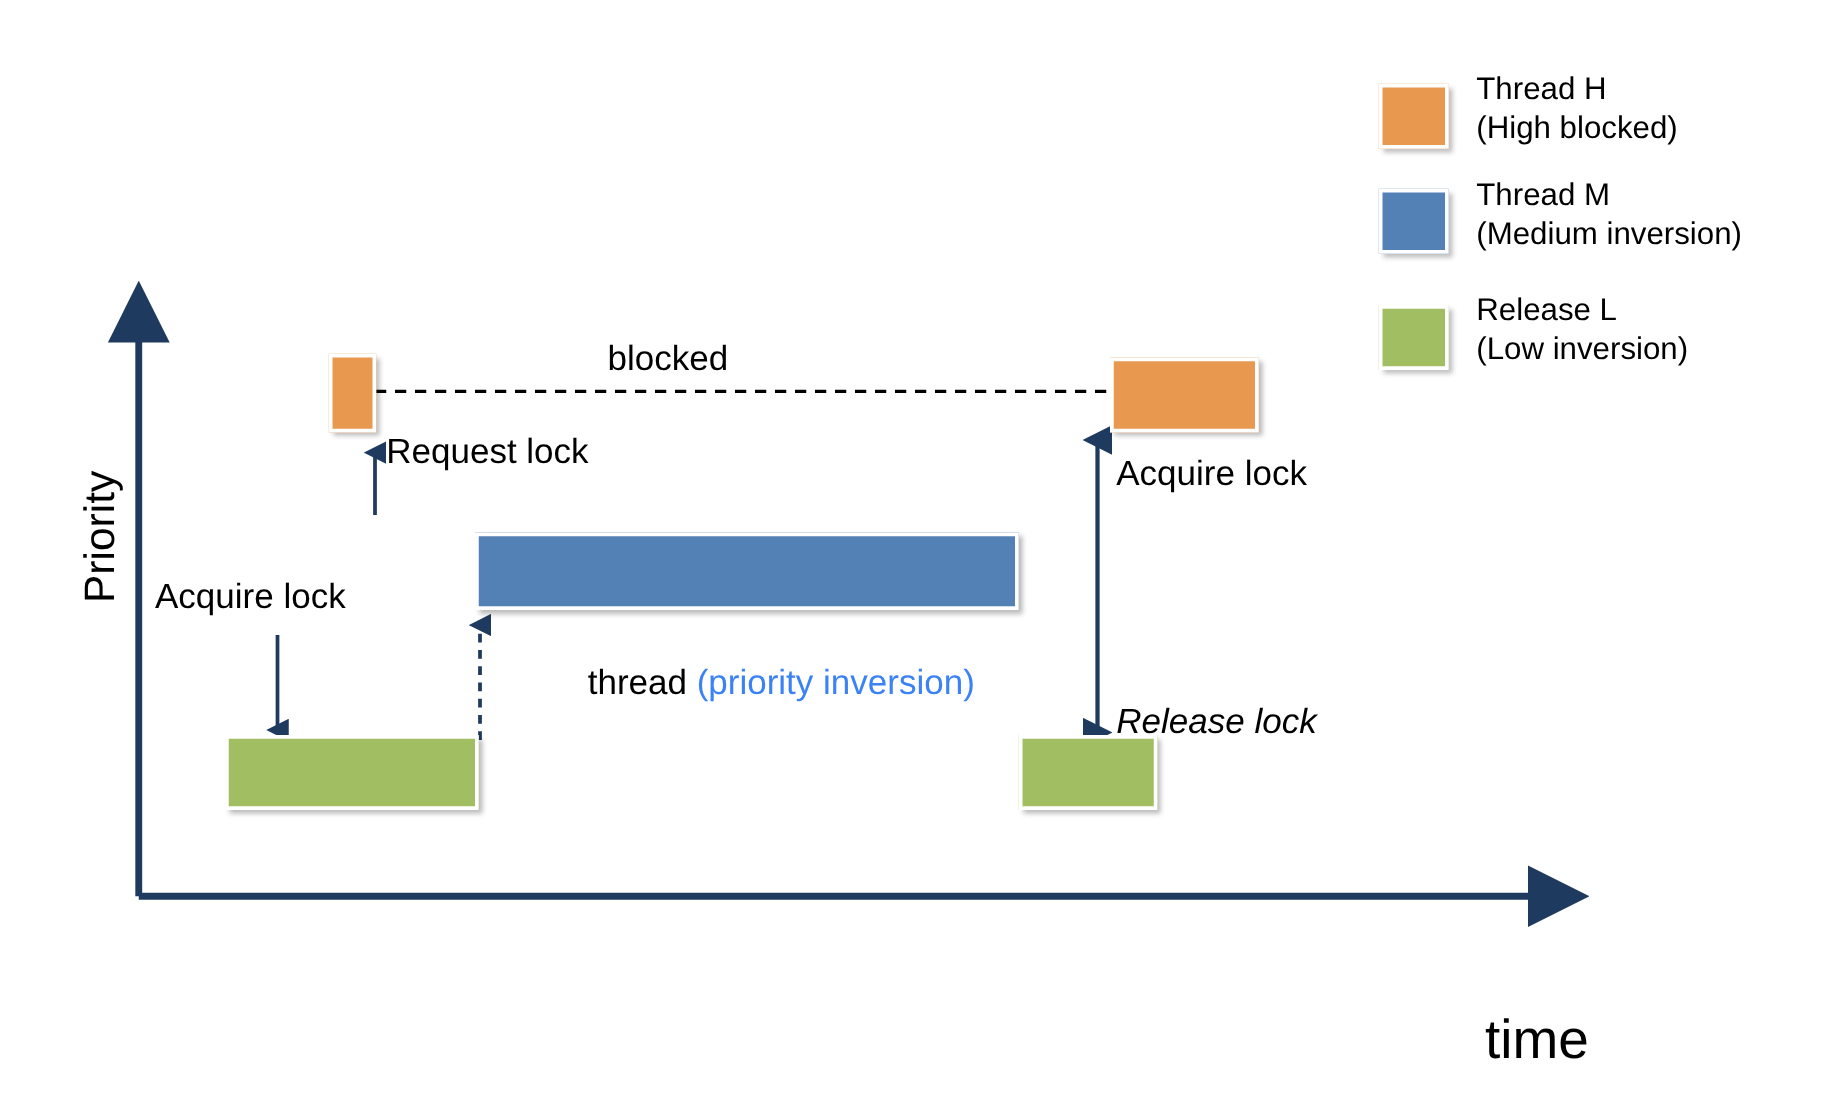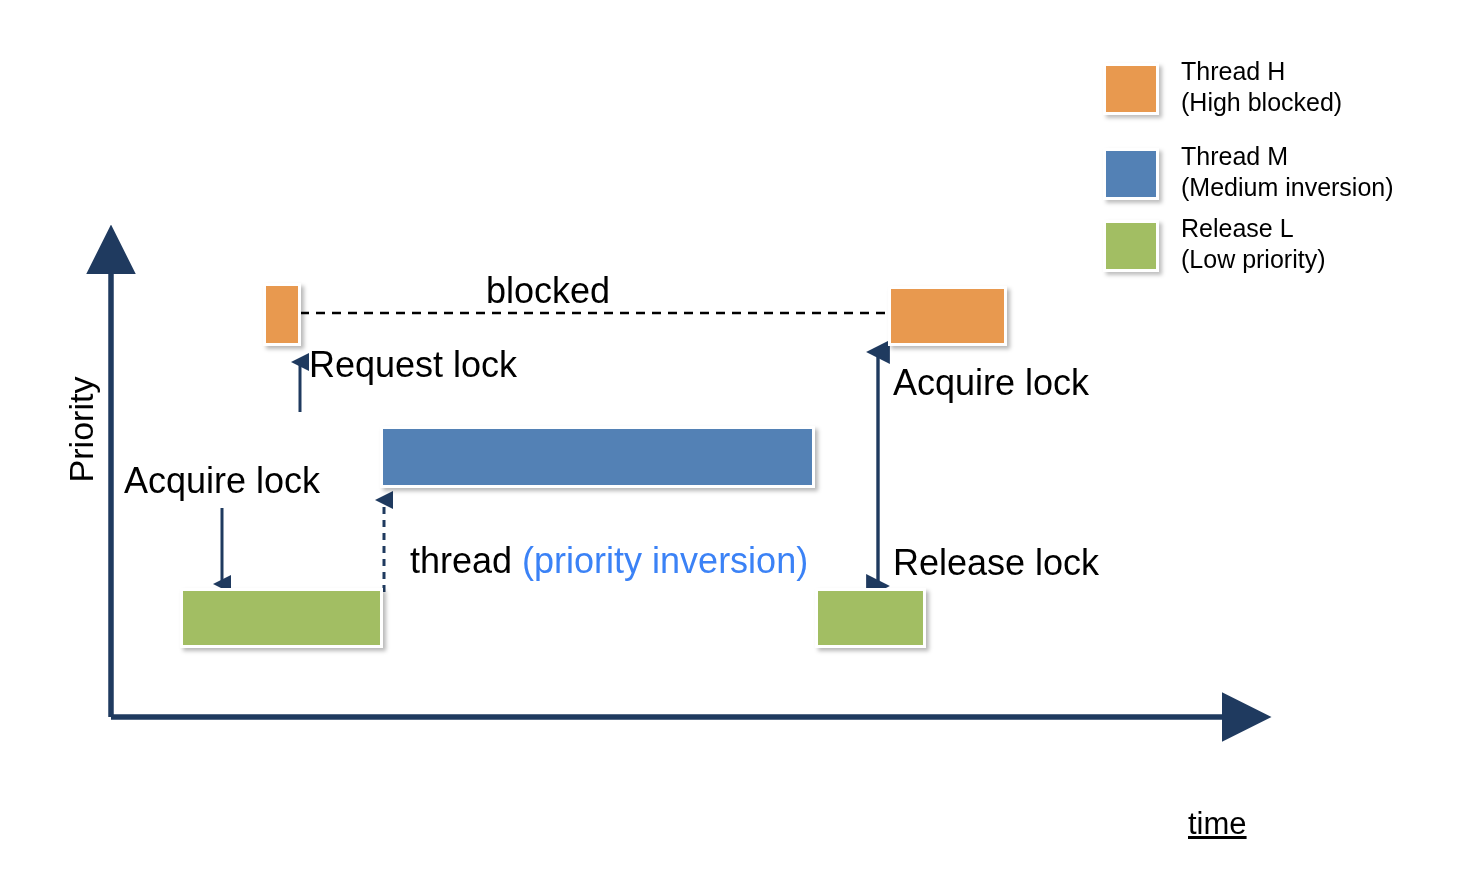--- a/index.html
+++ b/index.html
@@ -69,7 +69,7 @@
   .legend-row {
     position: relative;
     display: flex;
-    align-items: center;
+    align-items: flex-end;
   }
   .legend-swatch {
     width: 56px;

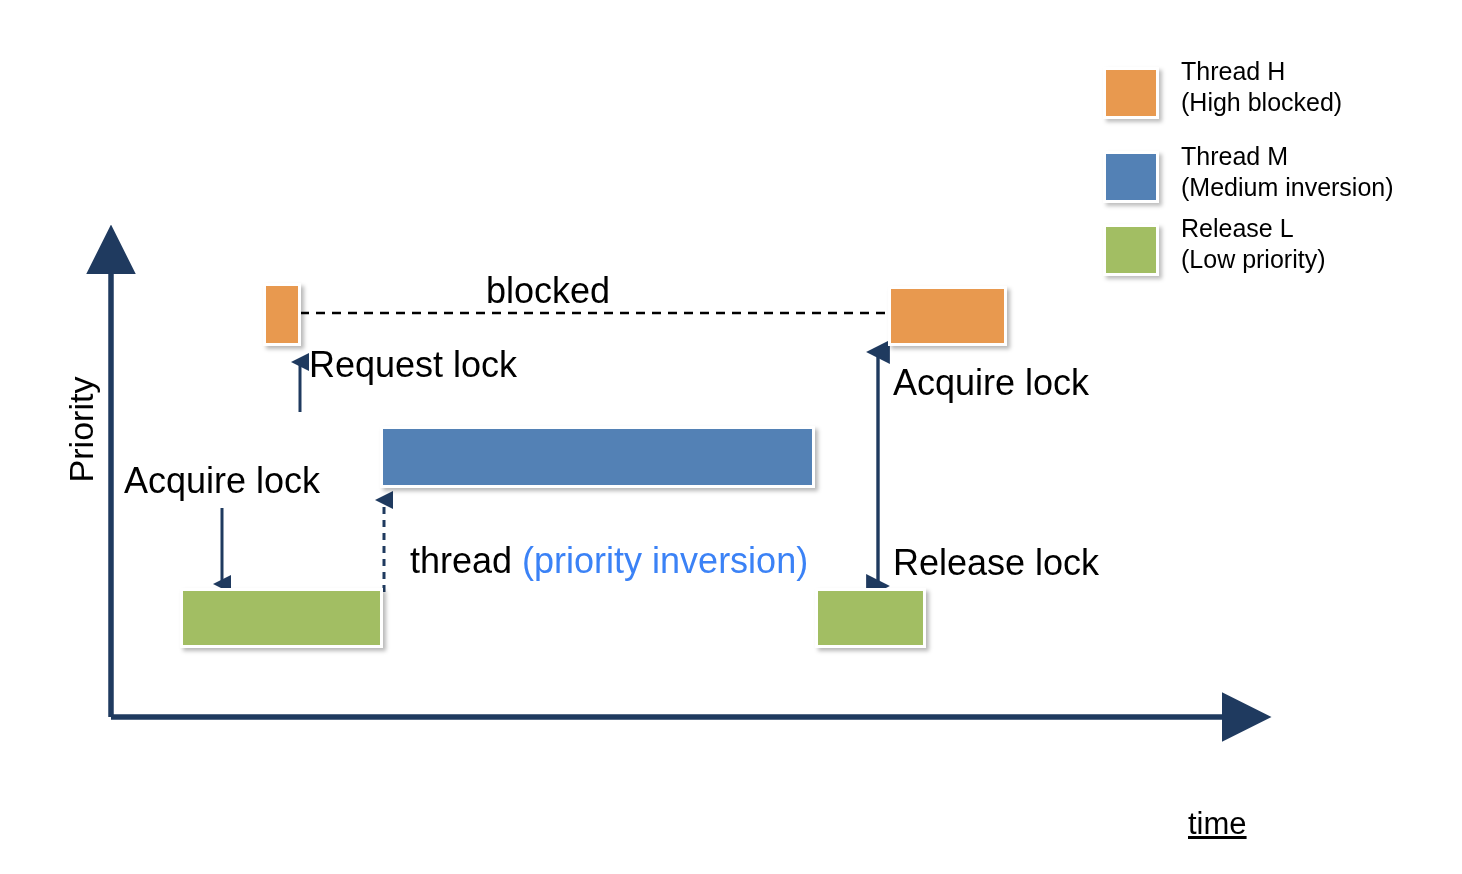--- a/index.html
+++ b/index.html
@@ -170,7 +170,7 @@
       </div>
     </div>
 
-    <div class="legend-row" style="margin-bottom:14px;">
+    <div class="legend-row" style="margin-bottom:34px;">
       <div class="legend-swatch" style="background:#5381B5;"></div>
       <div class="legend-text">
         <span>Thread M</span>

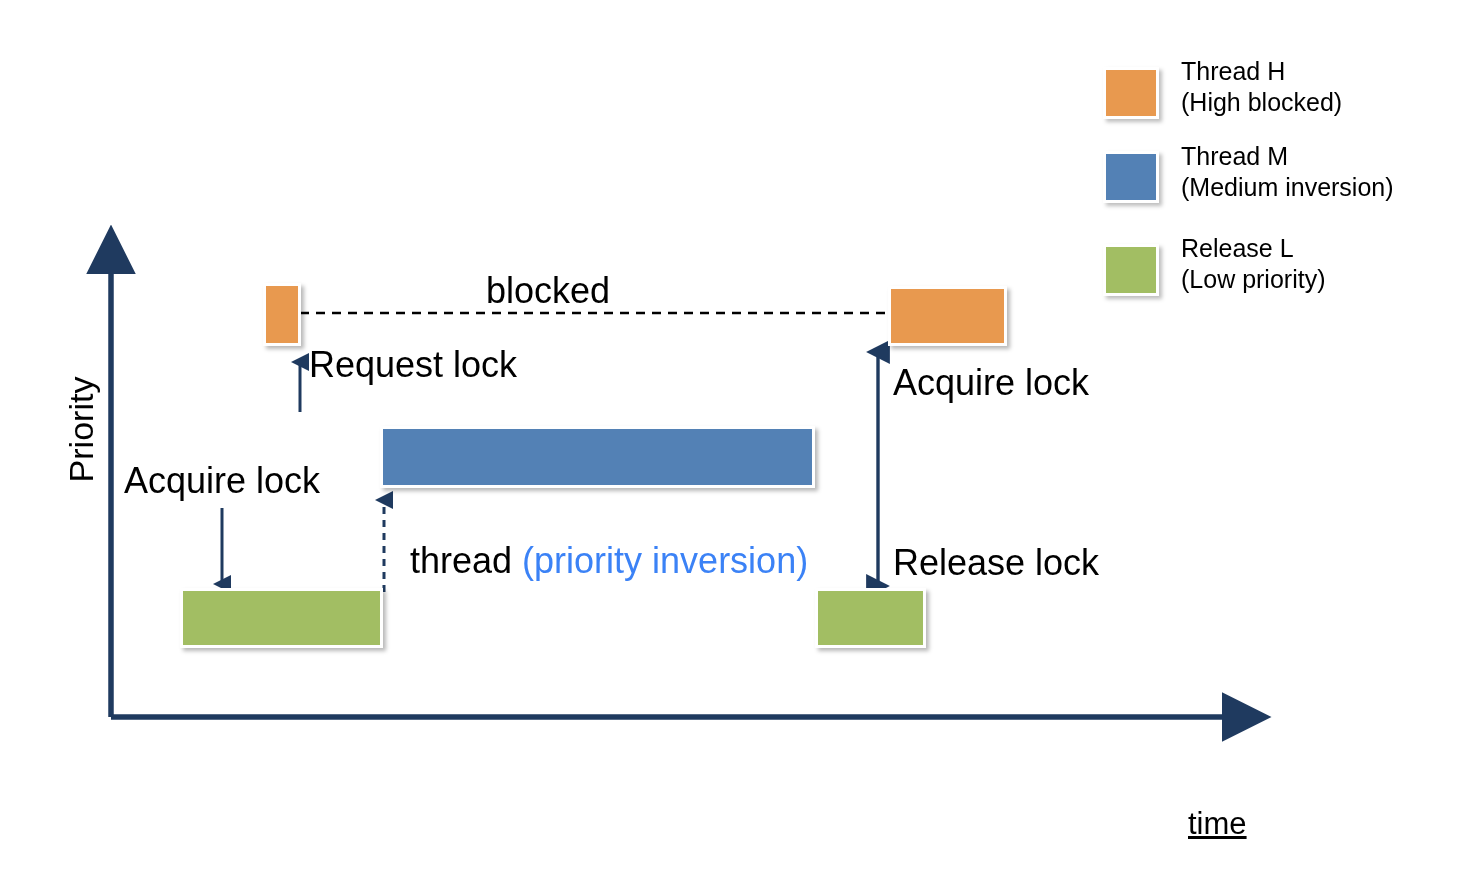--- a/index.html
+++ b/index.html
@@ -45,7 +45,7 @@
     white-space: nowrap;
     line-height: 1.18;
   }
-  .label-lg   { font-size: 36px; }
+  .label-lg   { font-size: 28px; text-align: center; }
   .label-axis { font-size: 31px; text-decoration: underline; }
   .label-two  { white-space: normal; line-height: 1.22; }
   .accent-red { color: #3b82f6; }

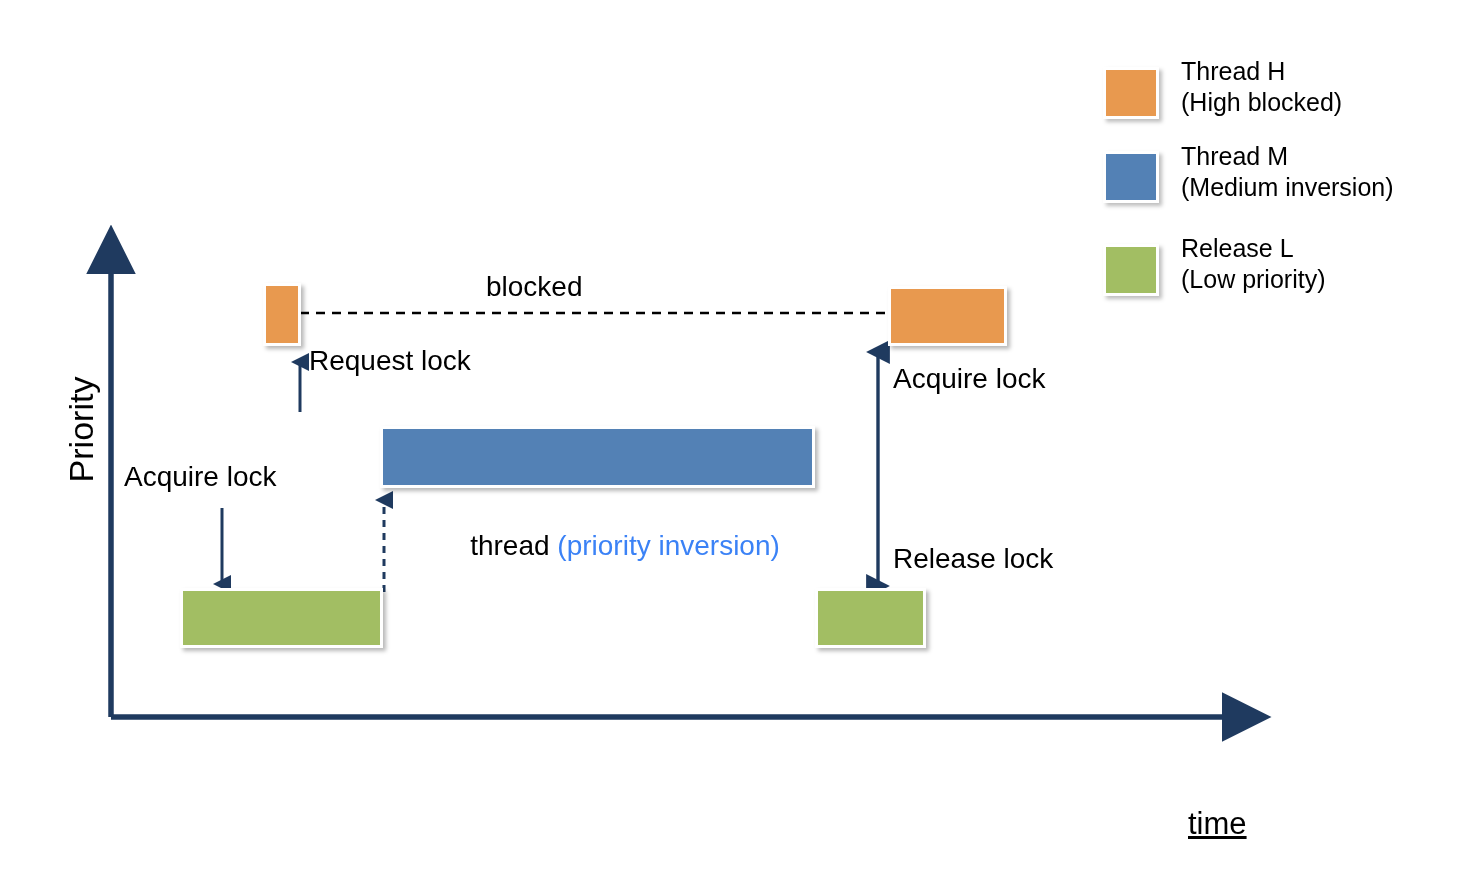--- a/index.html
+++ b/index.html
@@ -182,7 +182,7 @@
       <div class="legend-swatch" style="background:#A2BE63;"></div>
       <div class="legend-text">
         <span>Release L</span>
-        <span class="l2">(Low priority)</span>
+        <span class="l2">(Low inversion)</span>
       </div>
     </div>
 

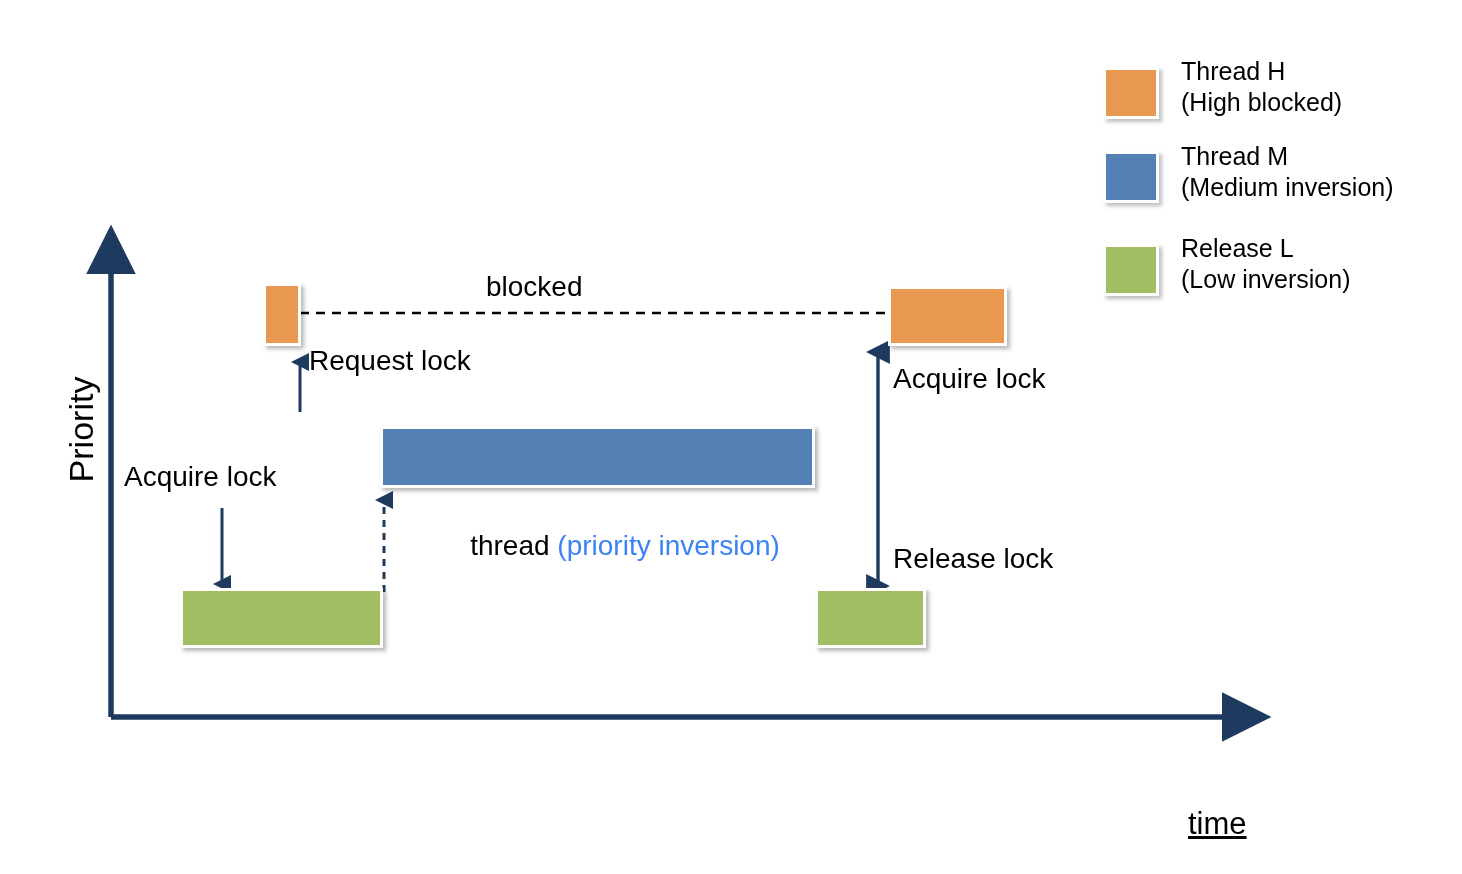--- a/index.html
+++ b/index.html
@@ -153,7 +153,7 @@
 
   <div class="label label-lg" style="left:124px; top:460px;">Acquire lock</div>
 
-  <div class="label label-lg" style="left:893px; top:542px;">Release lock</div>
+  <div class="label label-lg" style="left:893px; top:560px;font-style:italic;">Release lock</div>
 
   <div class="label label-lg label-two" style="left:410px; top:495px; width:430px;">
     <br>

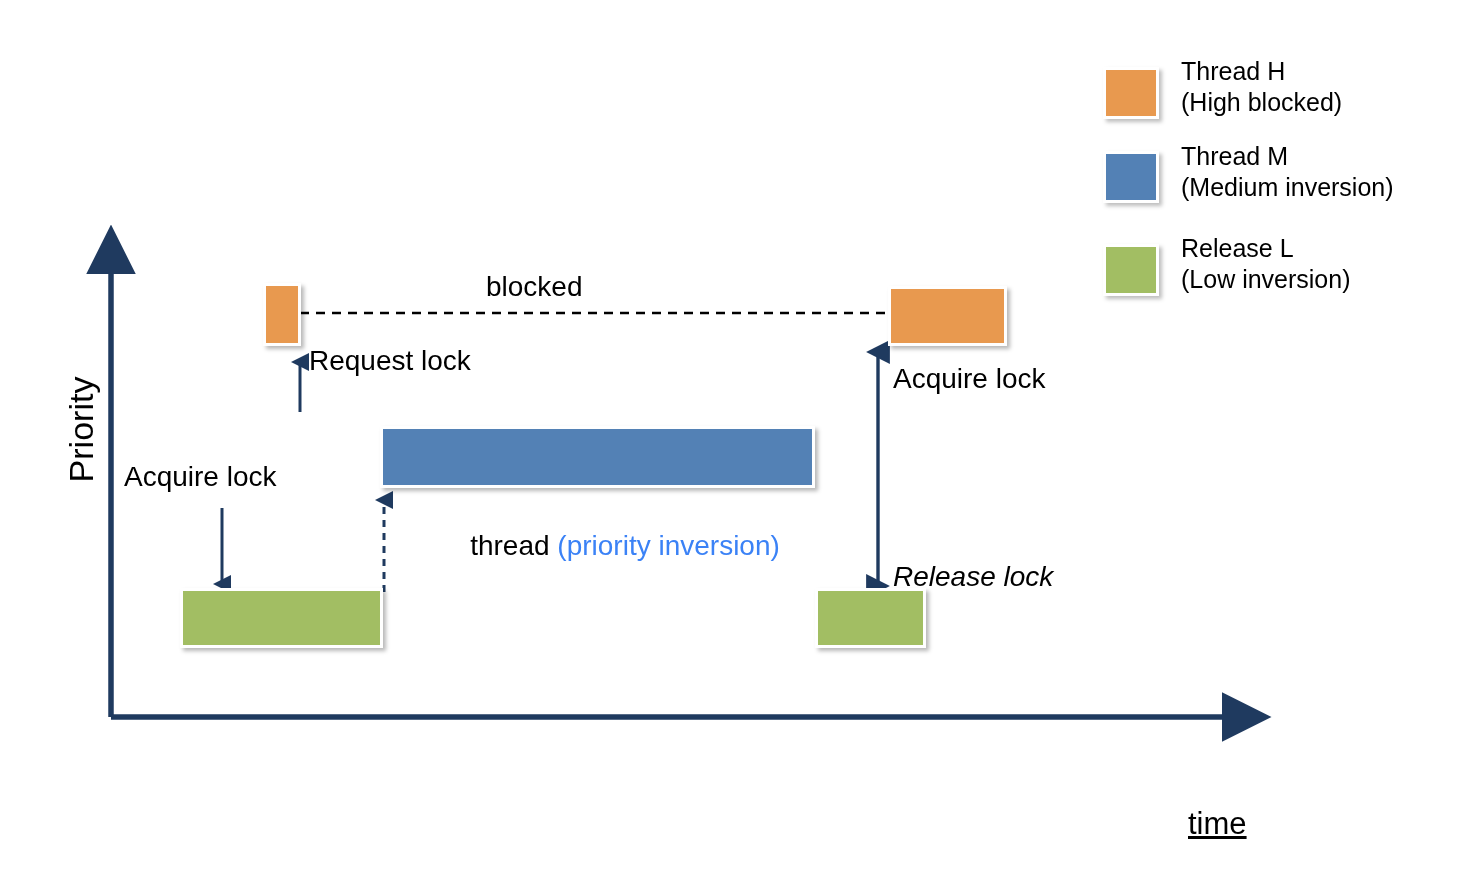--- a/index.html
+++ b/index.html
@@ -46,7 +46,7 @@
     line-height: 1.18;
   }
   .label-lg   { font-size: 28px; text-align: center; }
-  .label-axis { font-size: 31px; text-decoration: underline; }
+  .label-axis { font-size: 44px; }
   .label-two  { white-space: normal; line-height: 1.22; }
   .accent-red { color: #3b82f6; }
 

